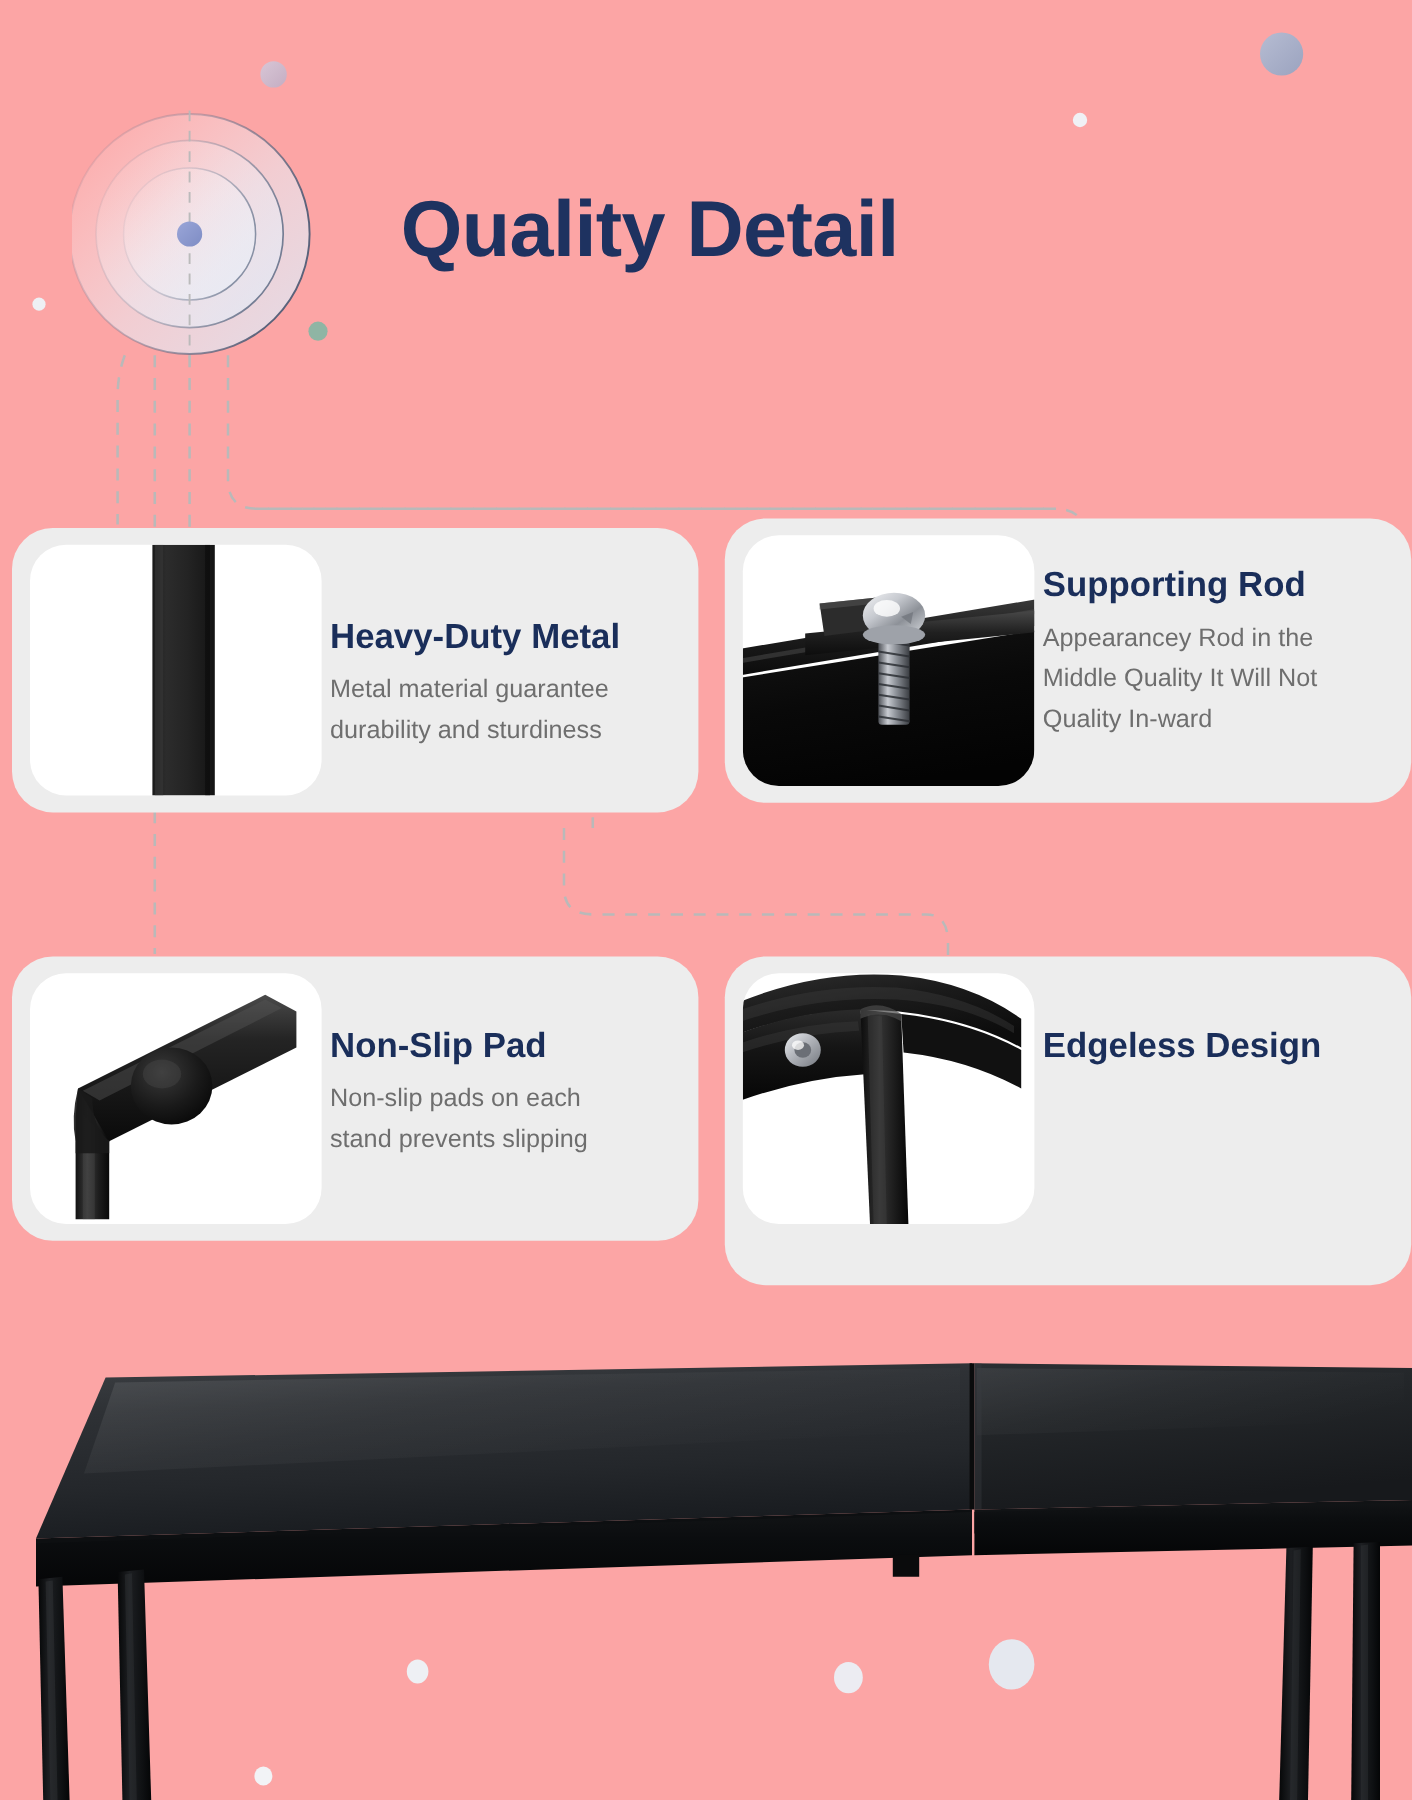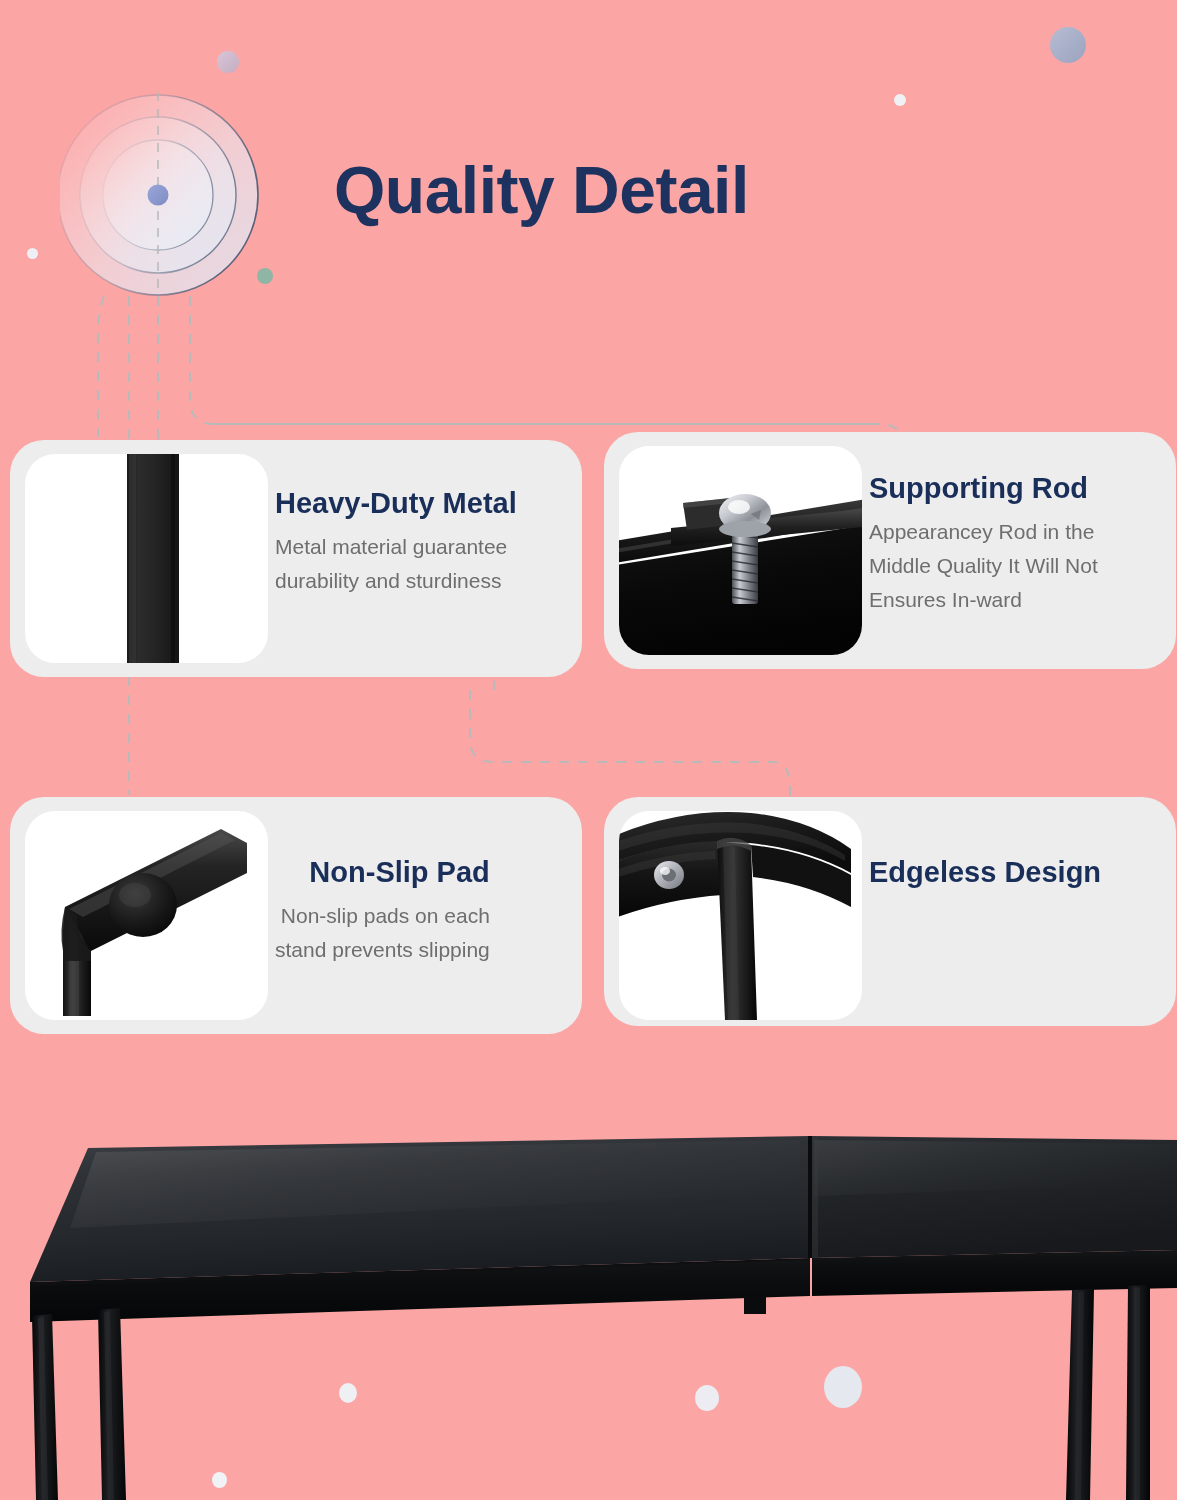--- a/index.html
+++ b/index.html
@@ -137,7 +137,7 @@
         <rect x="146" y="-6" width="4" height="222" fill="#0a0a0a" opacity="0.6"></rect>
       </svg>
     </div>
-    <div class="card-text" style="left:265px;top:48px;">
+    <div class="card-text" style="left:265px;top:76px;">
       <div class="card-title">Heavy-Duty Metal</div>
       <div class="card-desc">
         <div>Metal material guarantee</div>

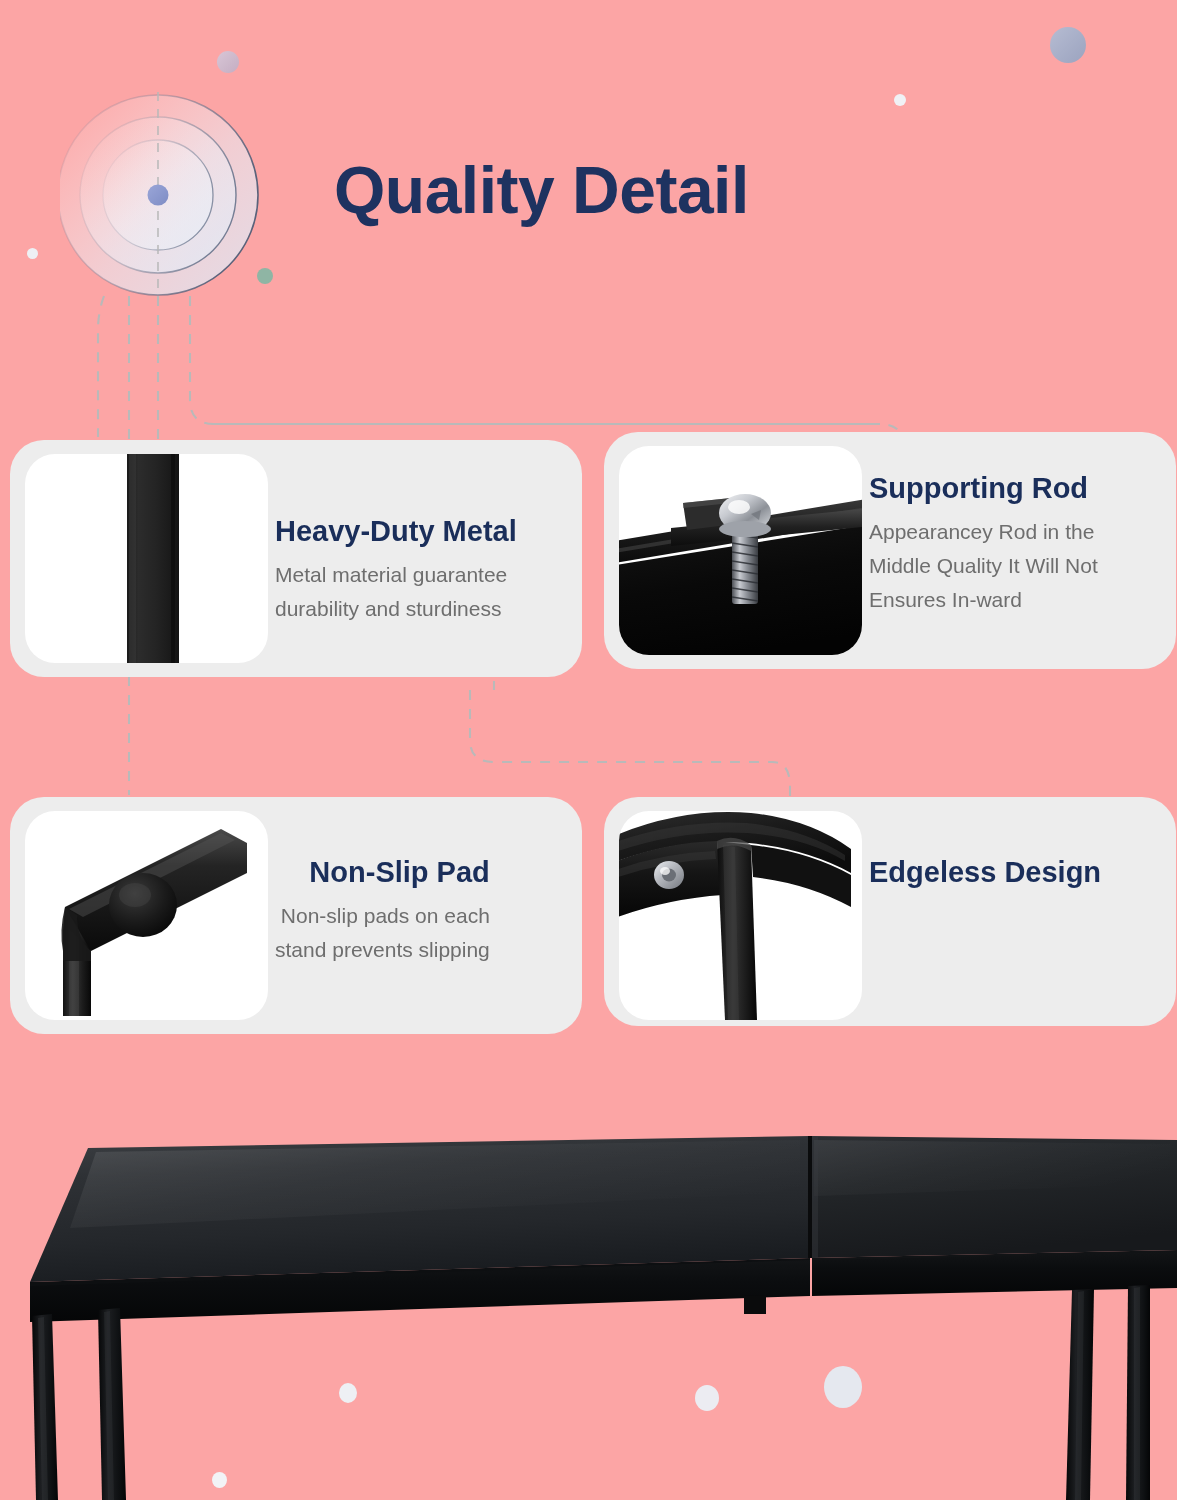--- a/index.html
+++ b/index.html
@@ -212,7 +212,7 @@
       <div class="card-desc">
         <div>Appearancey Rod in the</div>
         <div>Middle Quality It Will Not</div>
-        <div>Ensures In-ward</div>
+        <div>Quality In-ward</div>
       </div>
     </div>
   </div>

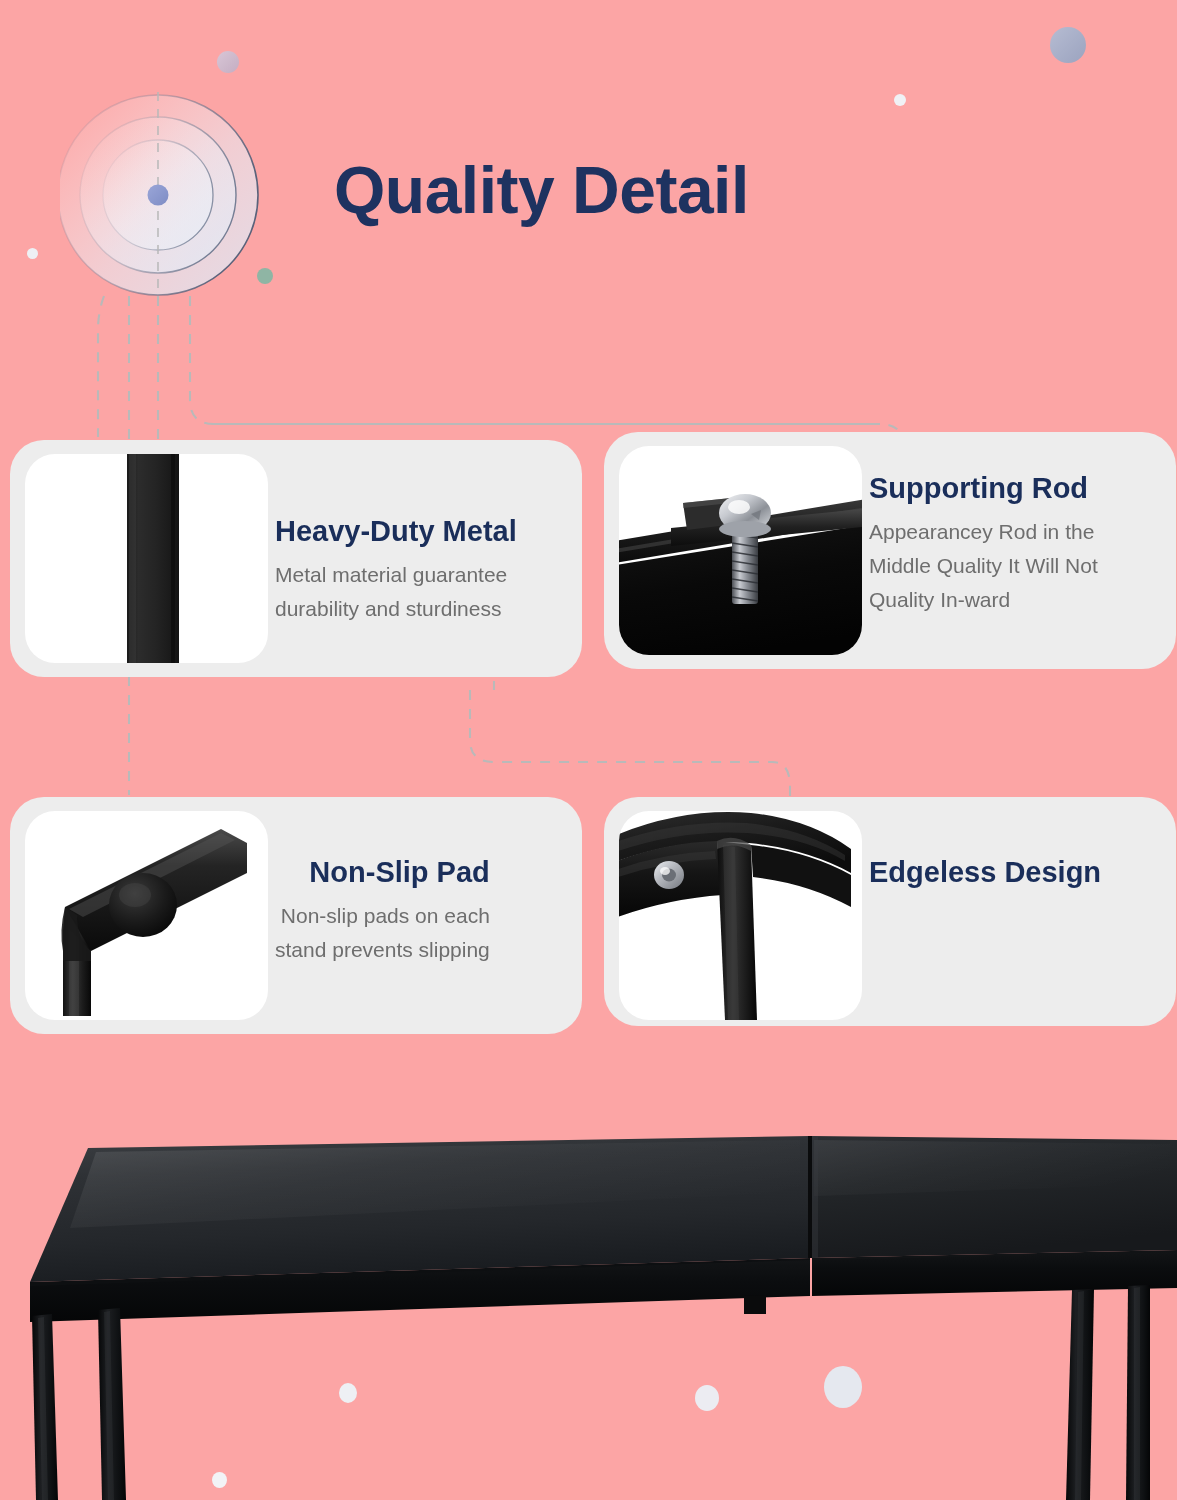--- a/index.html
+++ b/index.html
@@ -217,7 +217,7 @@
     </div>
   </div>
 
-  <div class="card" style="left:10px;top:797px;width:572px;height:237px;text-align:right;">
+  <div class="card" style="left:10px;top:797px;width:572px;height:237px;">
     <div class="card-img" style="left:15px;top:14px;width:243px;height:209px;">
       <svg width="243" height="209" viewBox="0 0 243 209">
         <defs>

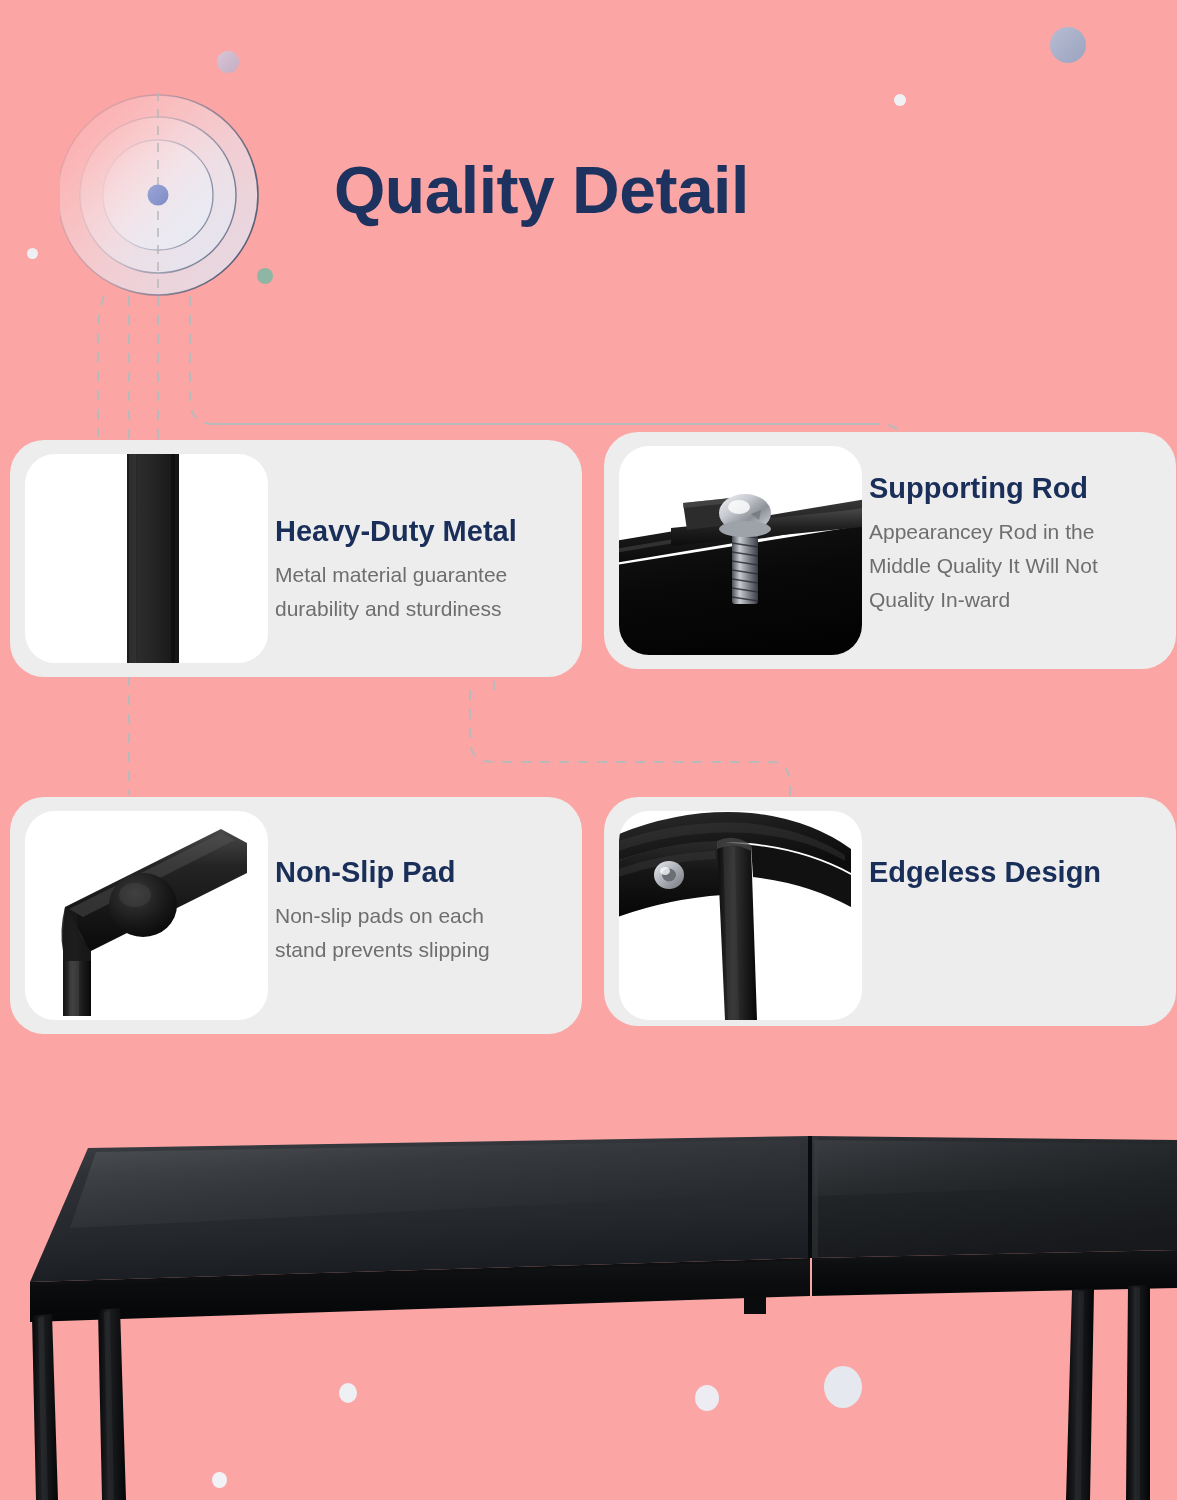--- a/index.html
+++ b/index.html
@@ -260,7 +260,7 @@
     </div>
   </div>
 
-  <div class="card" style="left:604px;top:797px;width:572px;height:229px;">
+  <div class="card" style="left:604px;top:797px;width:572px;height:274px;">
     <div class="card-img" style="left:15px;top:14px;width:243px;height:209px;">
       <svg width="243" height="209" viewBox="0 0 243 209">
         <defs>

